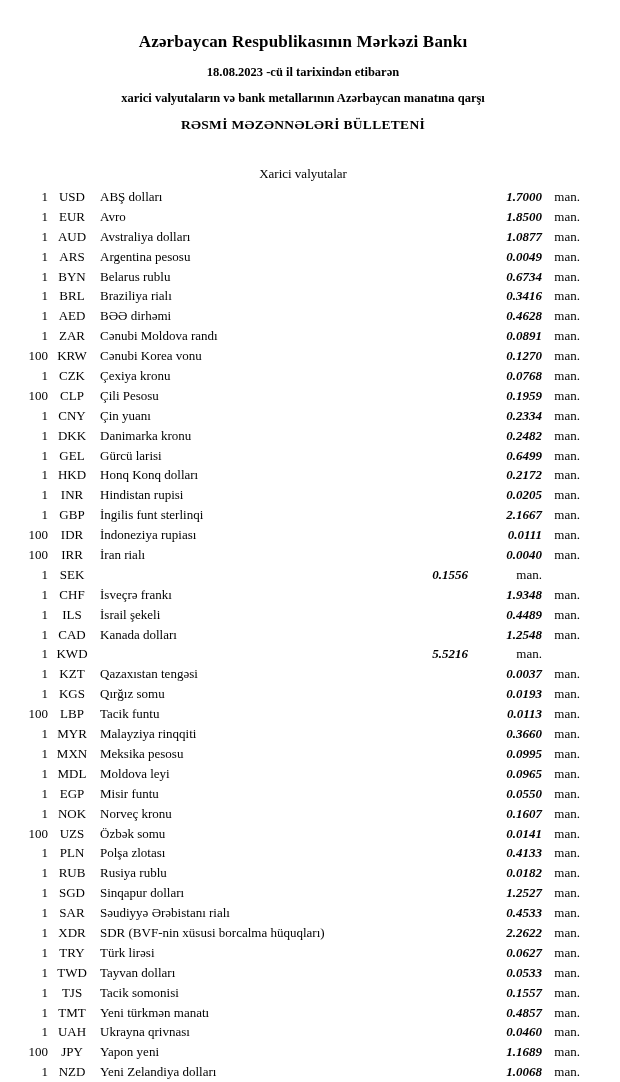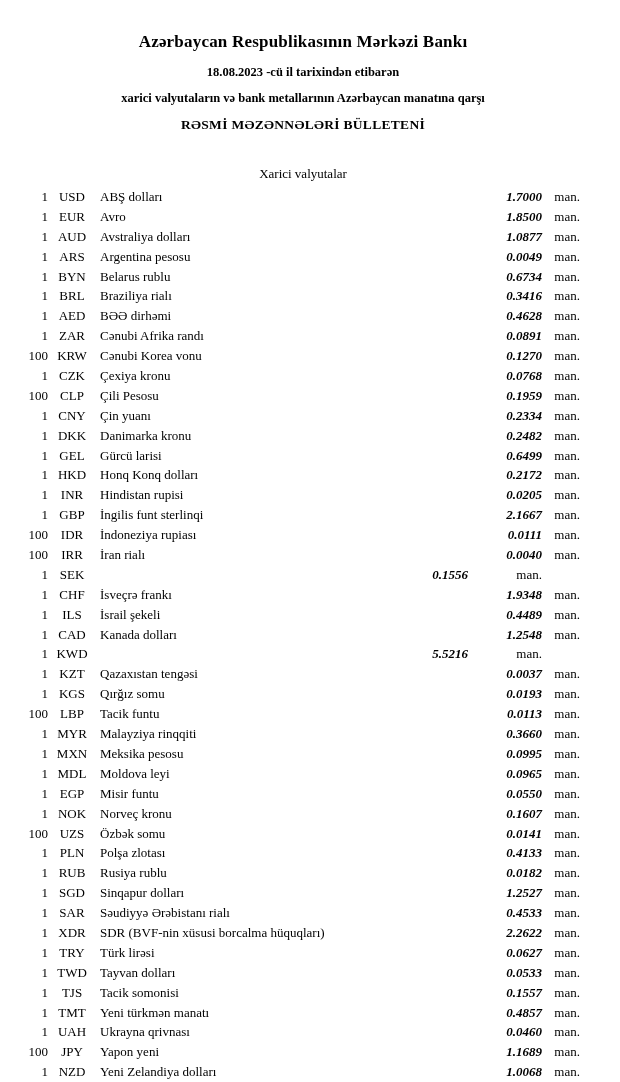--- a/index.html
+++ b/index.html
@@ -131,7 +131,7 @@
   <div class="row">
     <span class="qty">1</span>
     <span class="code">ZAR</span>
-    <span class="name">Cənubi Afrika randı</span>
+    <span class="name">Cənubi Moldova randı</span>
     <span class="rate">0.0891</span>
     <span class="unit">man.</span>
   </div>

